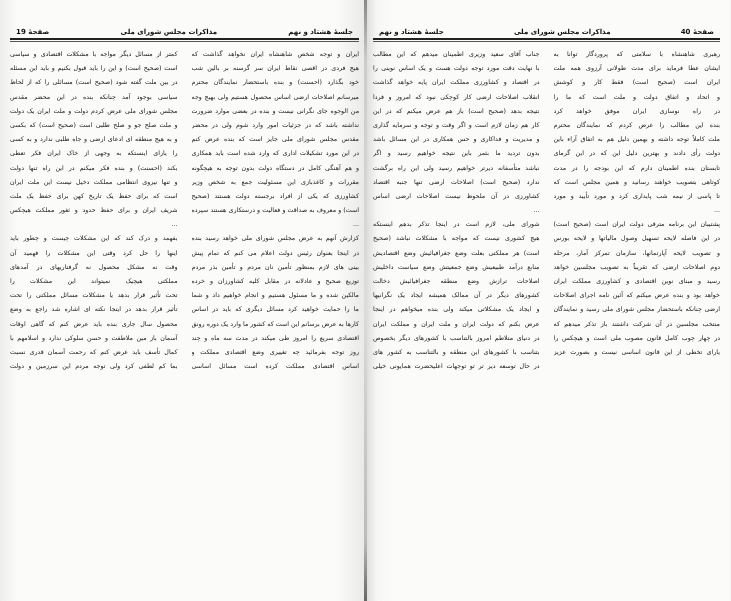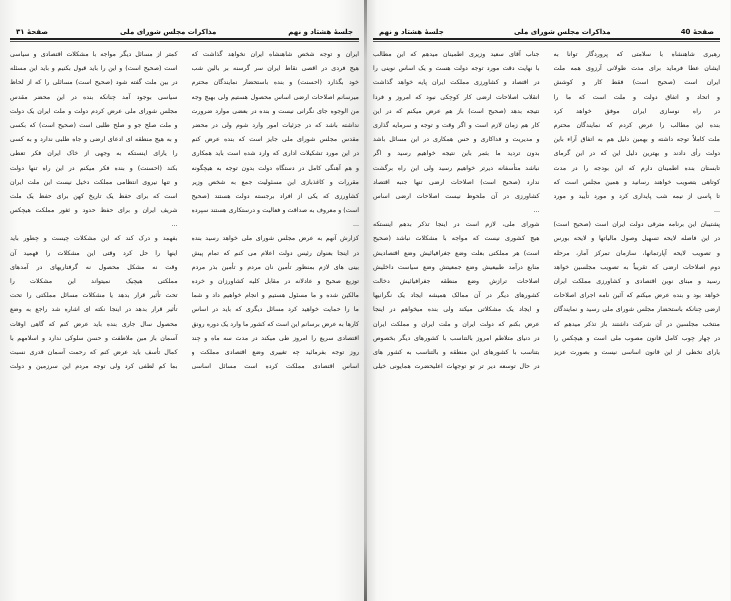--- a/index.html
+++ b/index.html
@@ -41,7 +41,7 @@
     <div class="header">
       <span>جلسهٔ هشتاد و نهم</span>
       <span>مذاکرات مجلس شورای ملی</span>
-      <span>صفحهٔ ۳۱</span>
+      <span>صفحهٔ 19</span>
     </div>
     <div class="rule"></div>
     <div class="rule2"></div>

